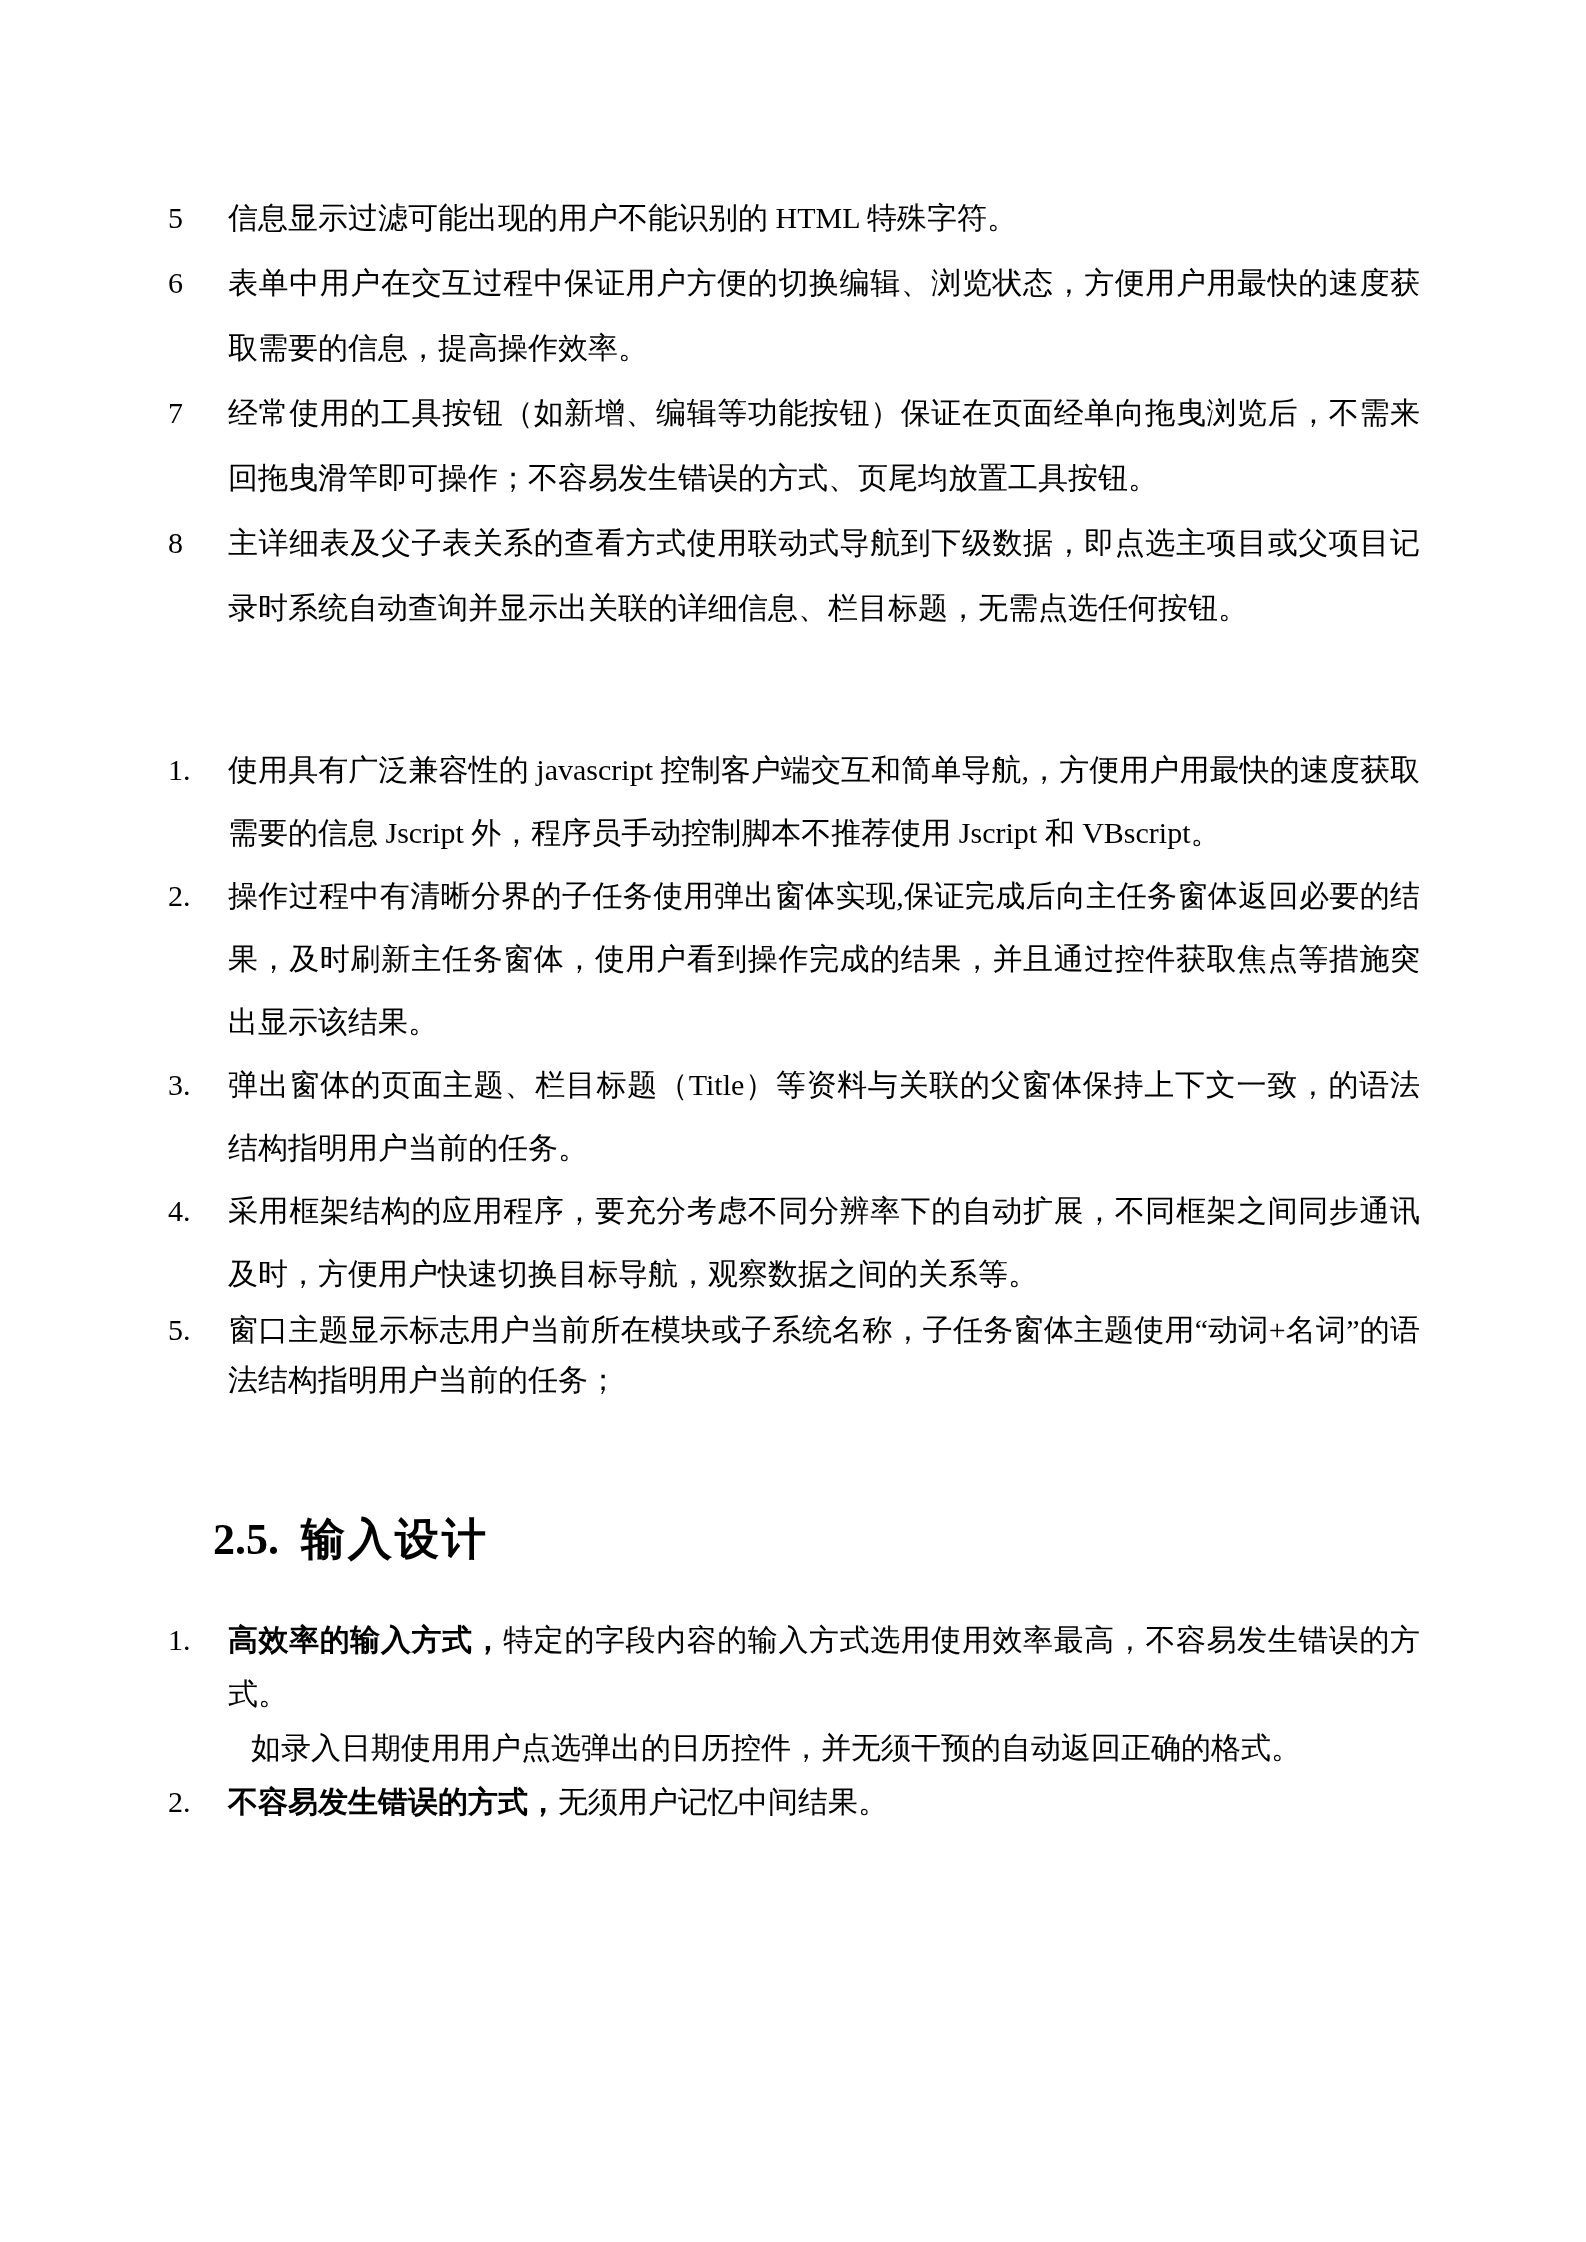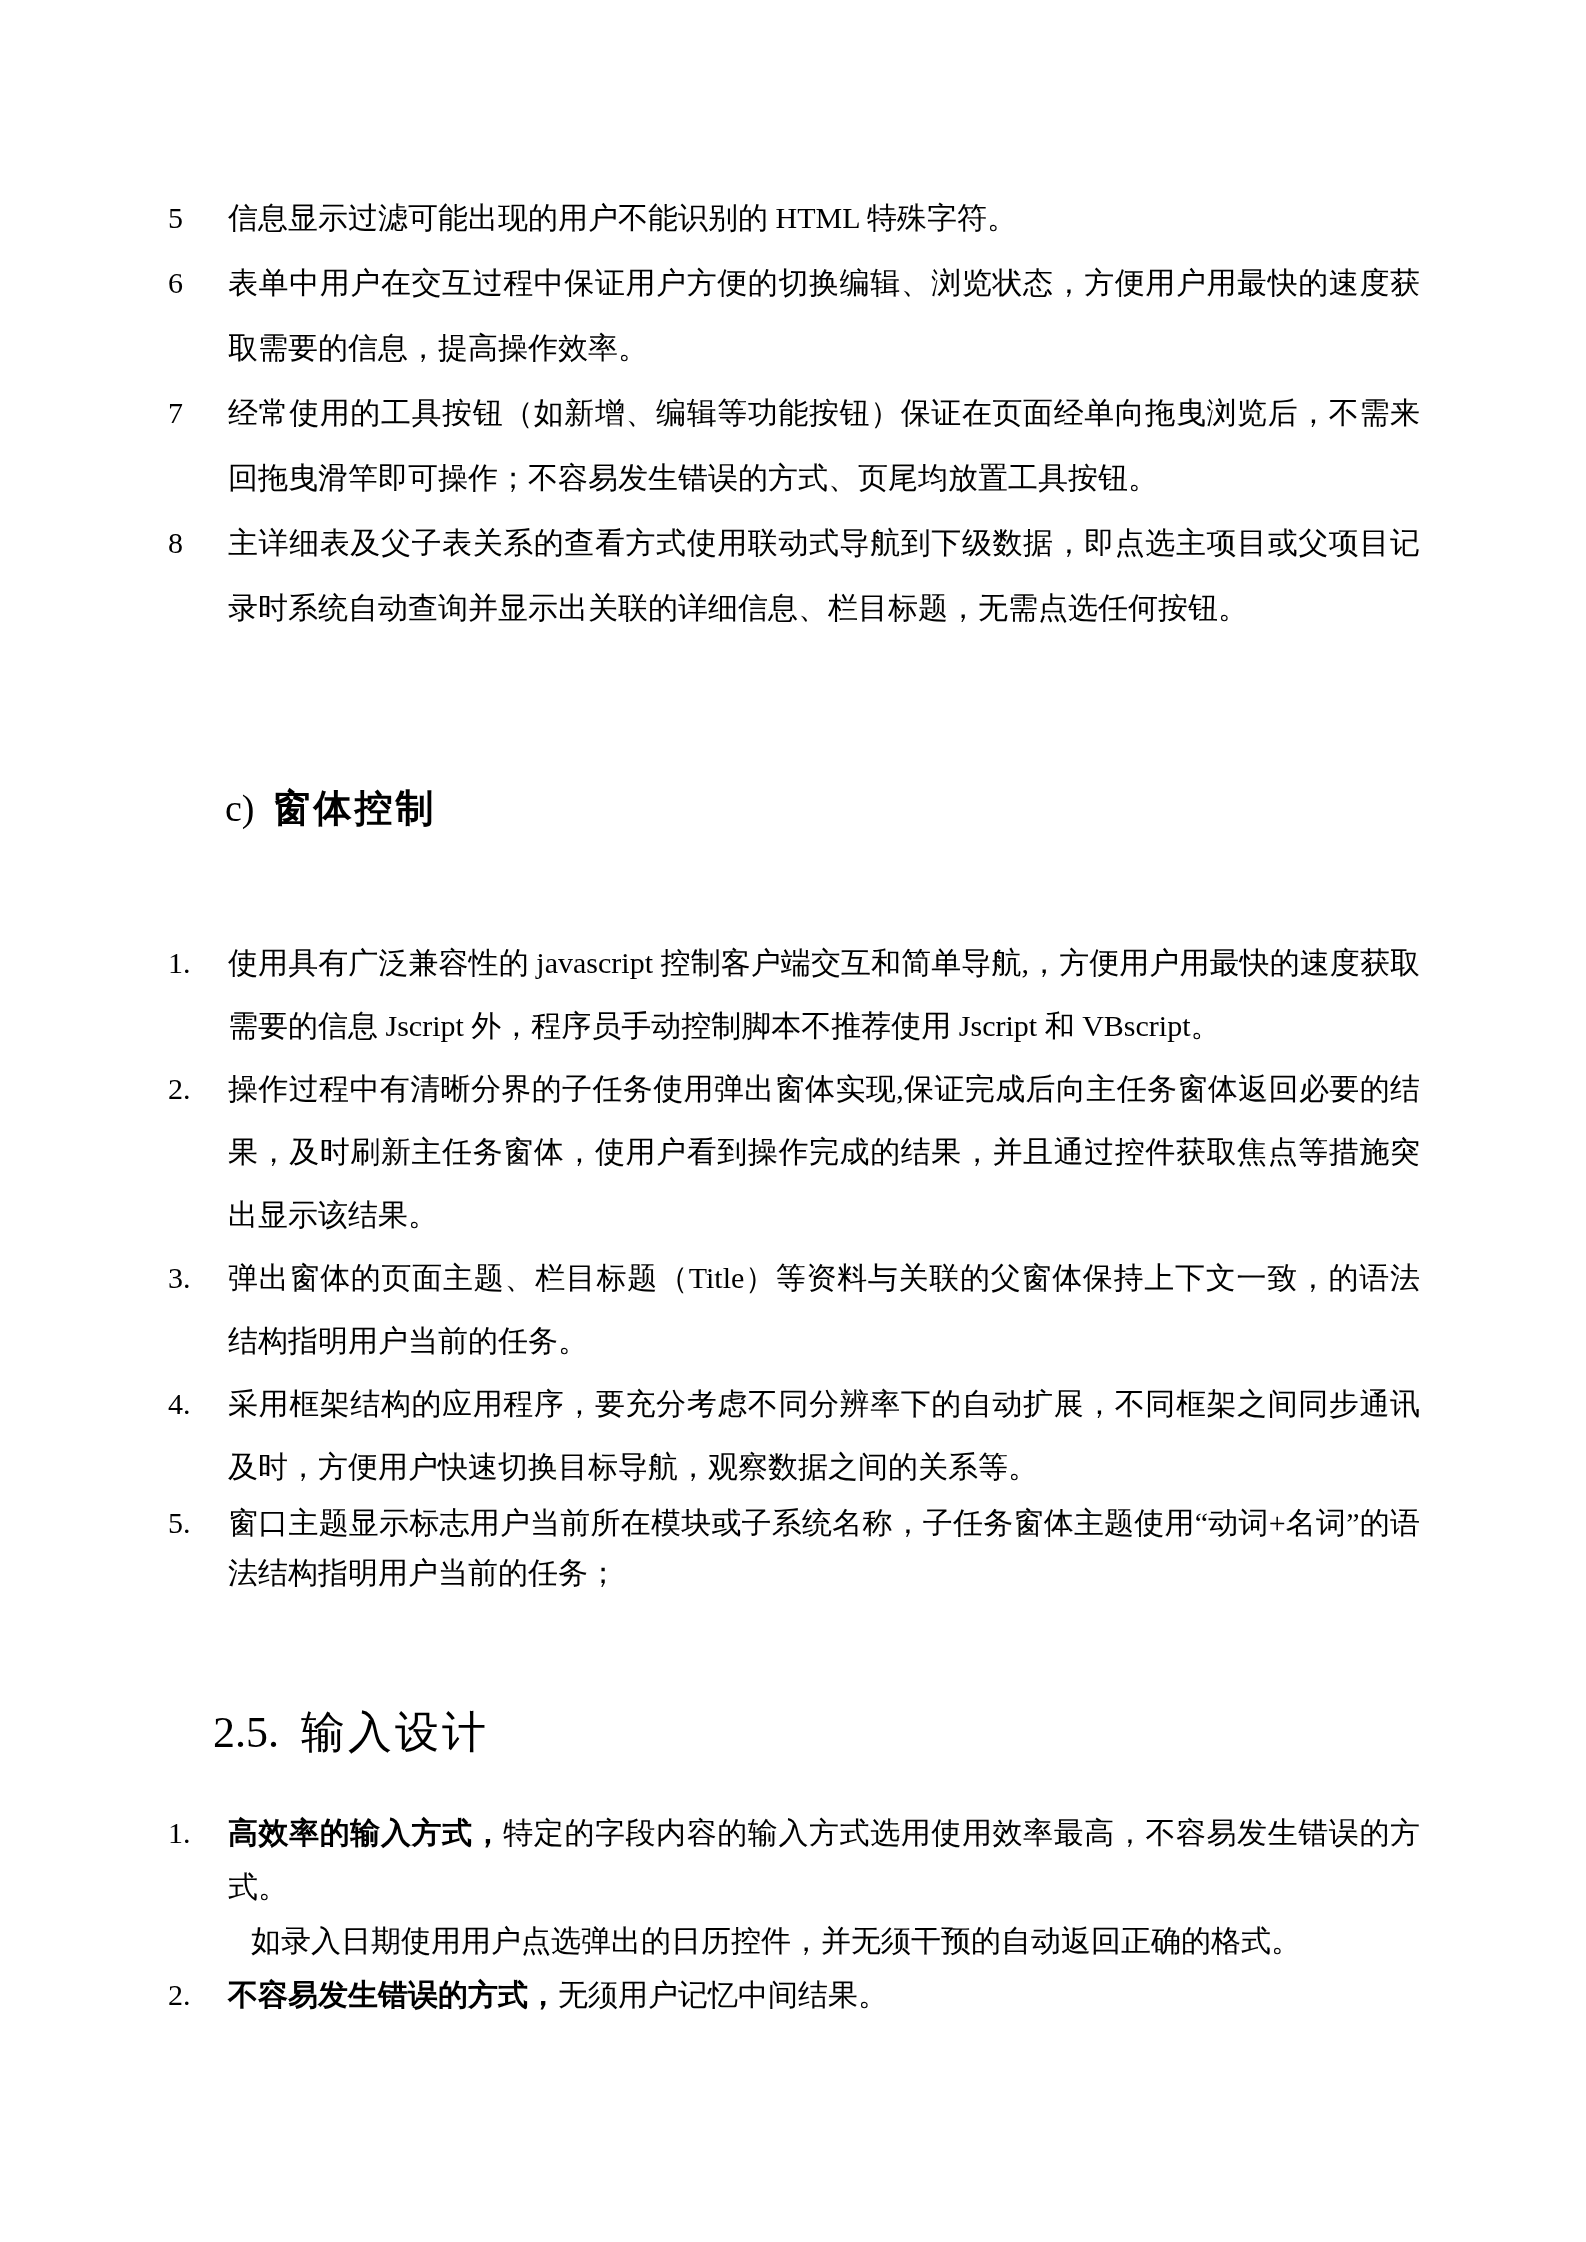--- a/index.html
+++ b/index.html
@@ -90,9 +90,6 @@
     </li>
   </ol>
 
-  <h2 class="heading-c">
-    <span class="prefix">c)</span><span class="title">窗体控制</span>
-  </h2>
 
   <ol class="doc-list list-b">
     <li class="doc-item">

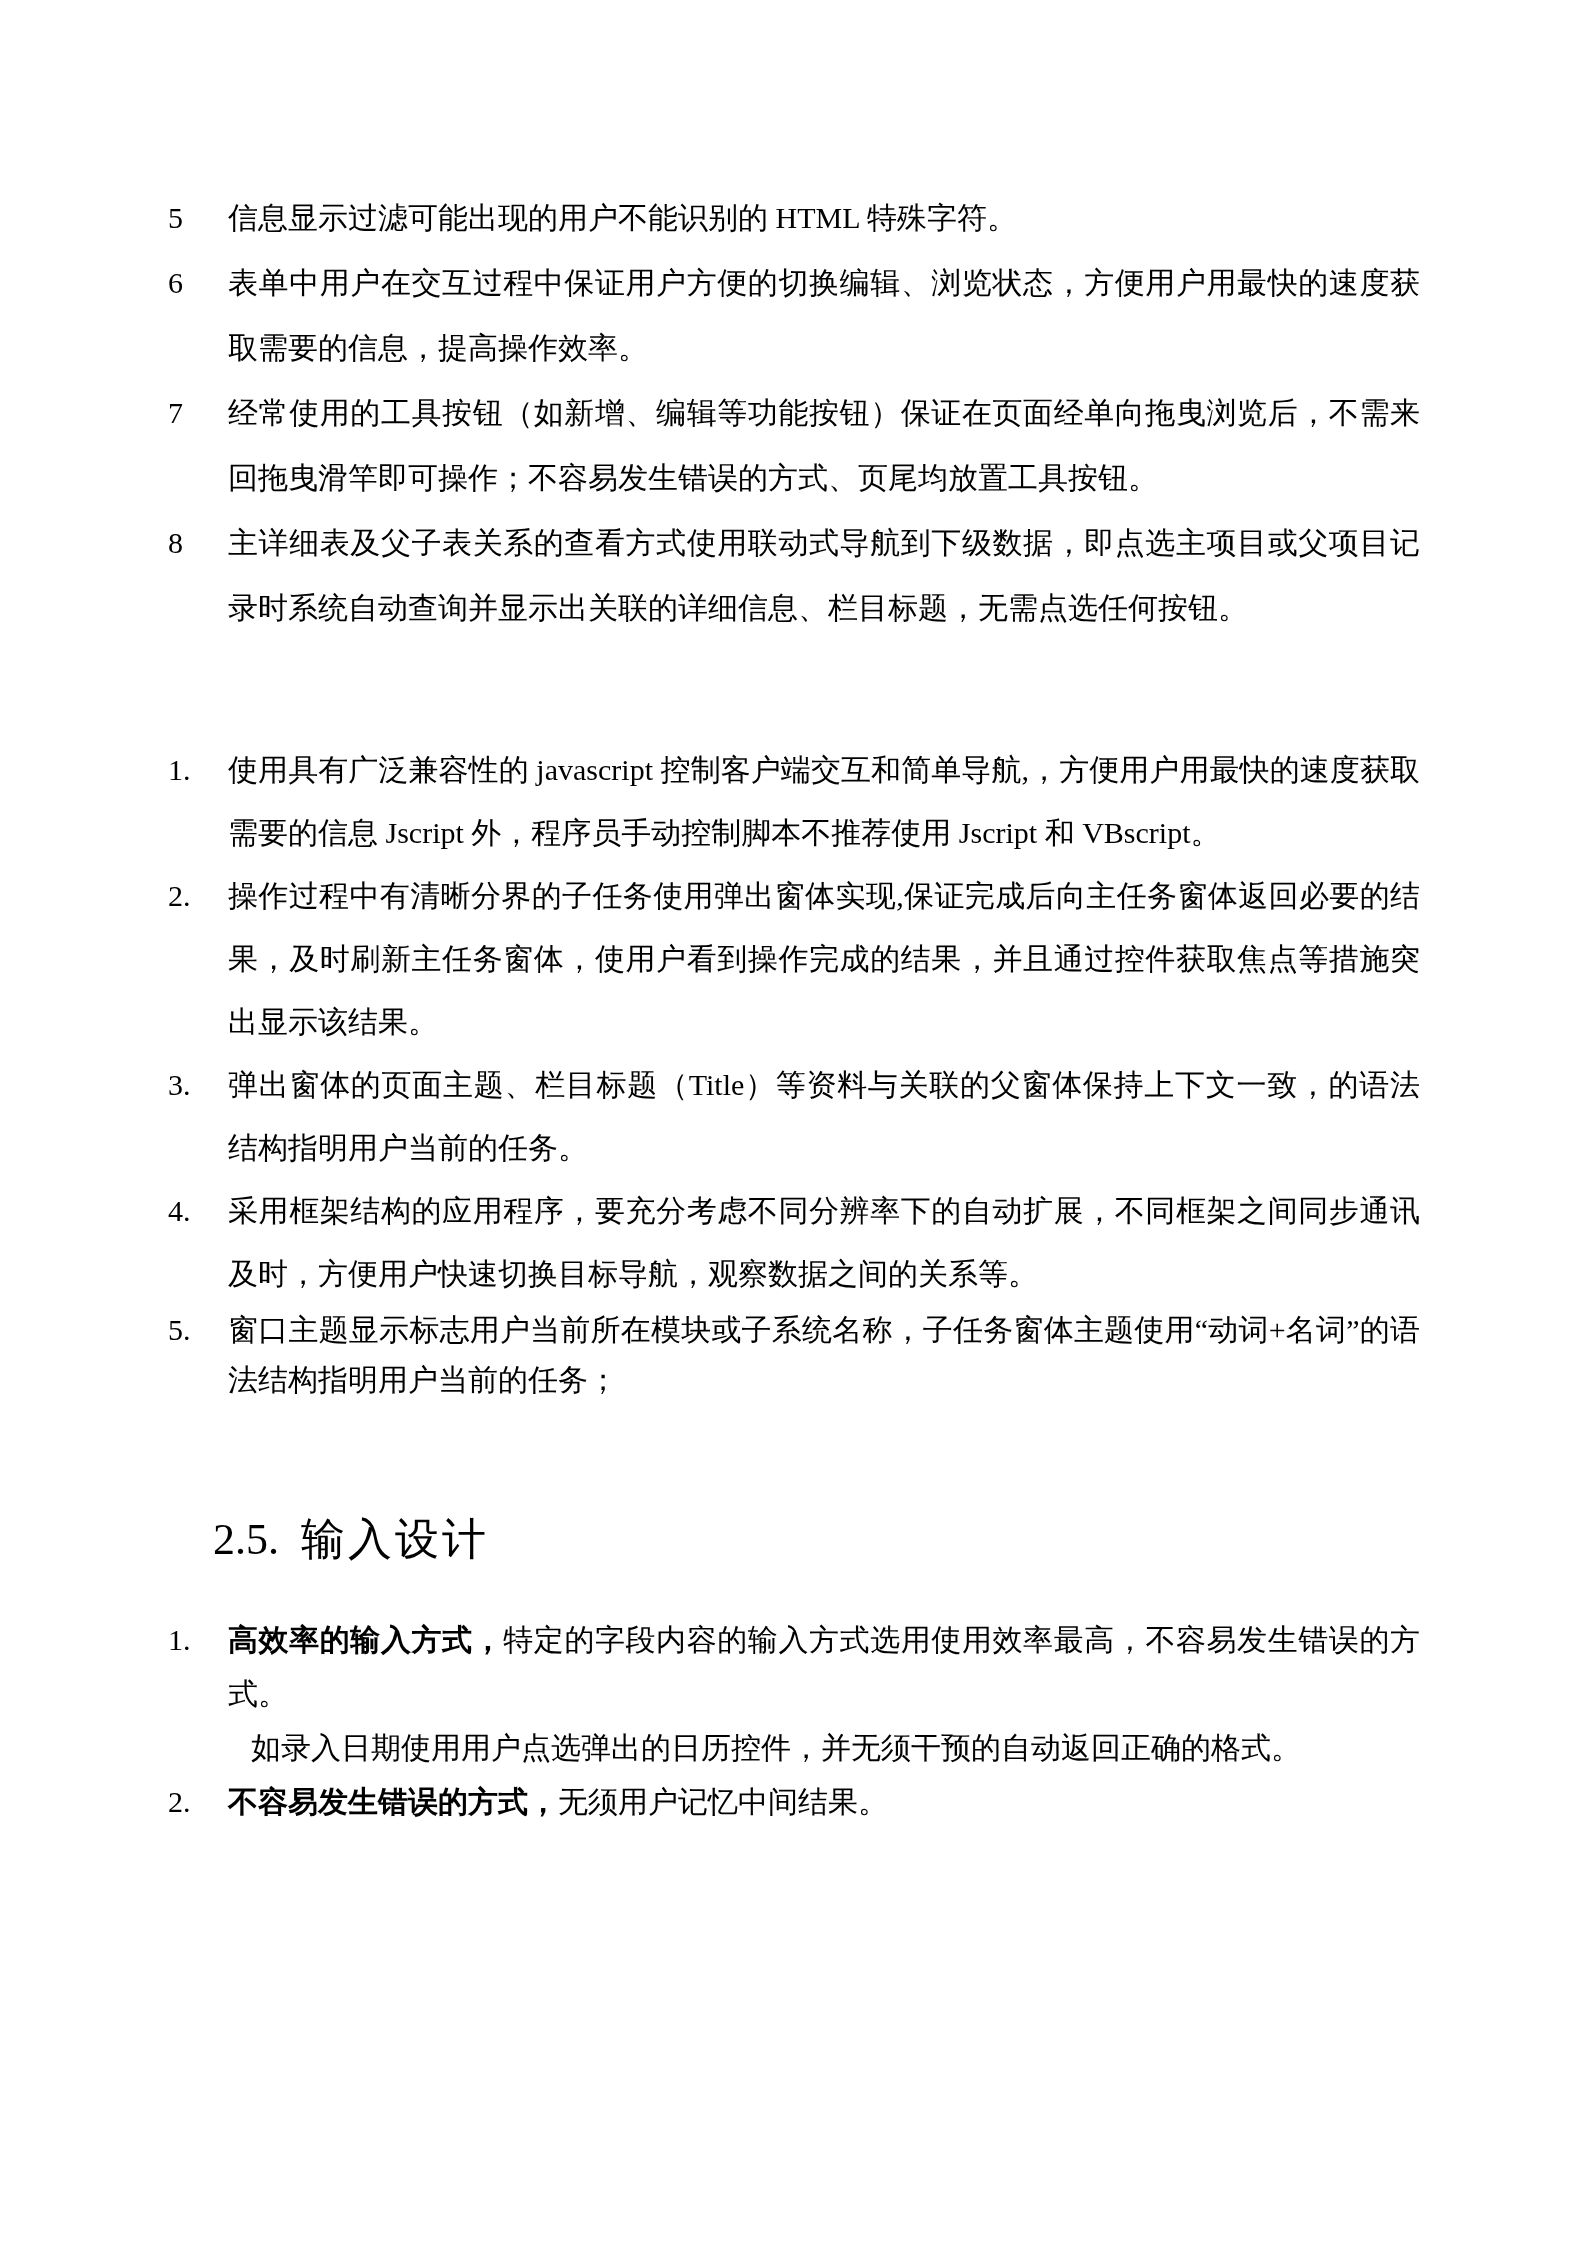--- a/index.html
+++ b/index.html
@@ -42,7 +42,7 @@
   .heading-25 {
     margin:106px 0 16px 45px;
     font-size:44px; line-height:56px;
-    font-weight:normal;
+    font-weight:bold;
     white-space:nowrap;
   }
   .heading-25 .prefix {

